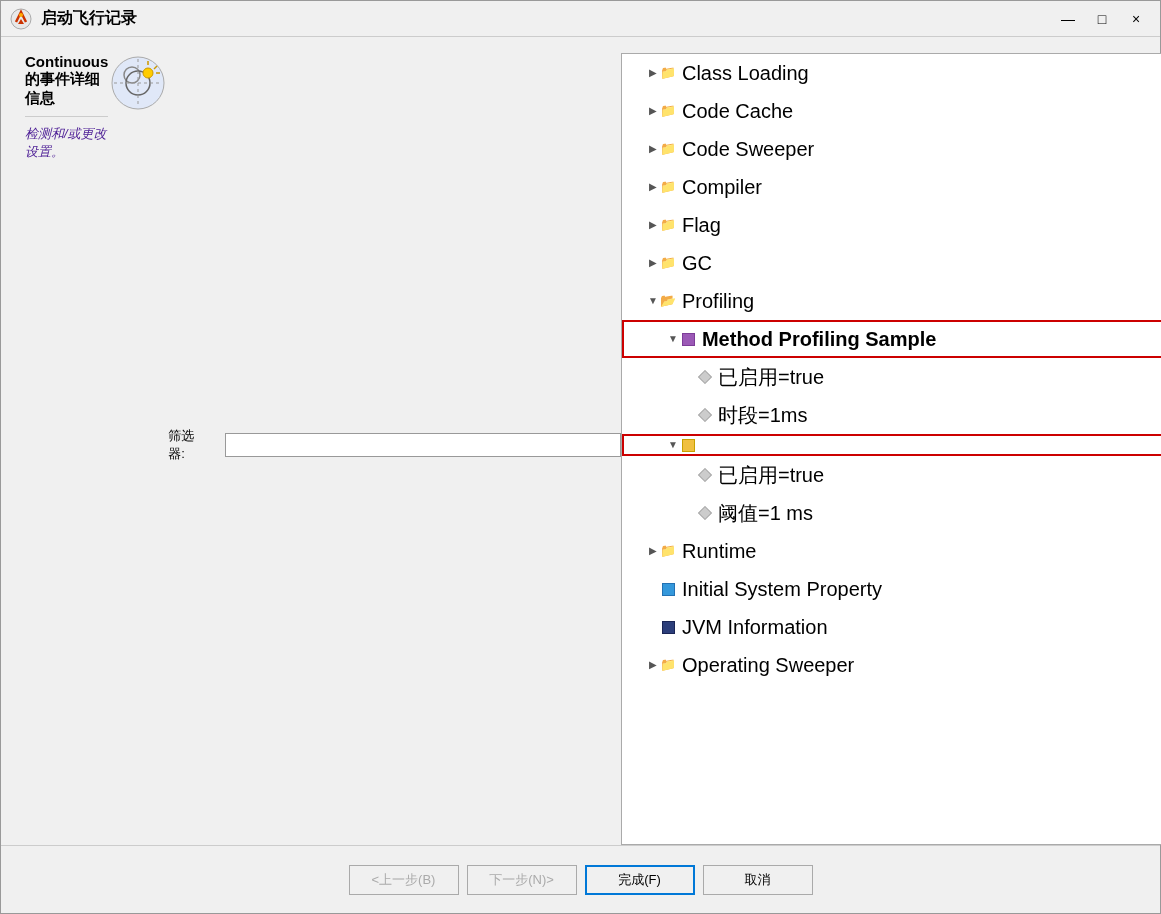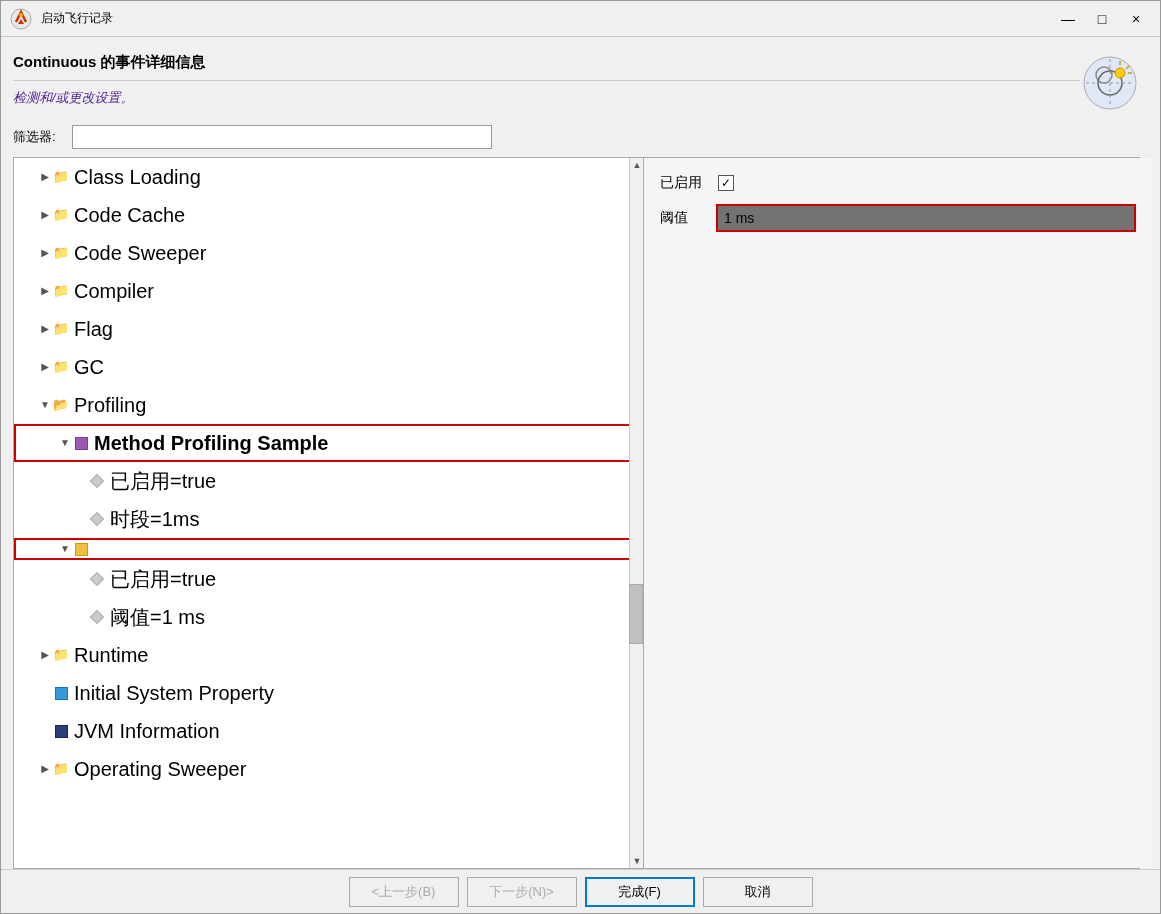--- a/index.html
+++ b/index.html
@@ -40,8 +40,8 @@
       font-size: 18px;
     }
     .titlebar-title {
-      font-size: 12px;
-      font-weight: normal;
+      font-size: 16px;
+      font-weight: bold;
       flex: 1;
     }
     .titlebar-buttons {

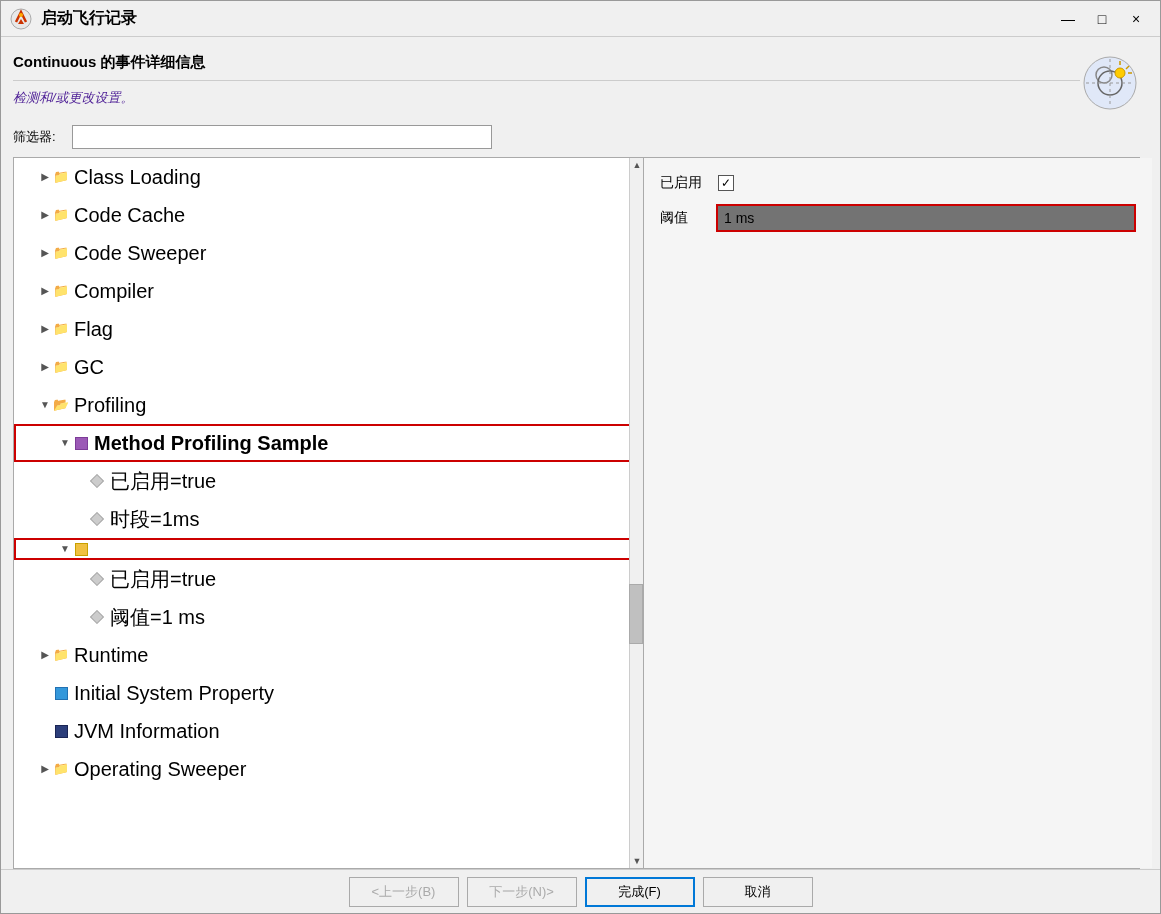--- a/index.html
+++ b/index.html
@@ -62,8 +62,8 @@
     .content-area {
       flex: 1;
       display: flex;
-      flex-direction: column;
-      padding: 16px 20px 0 12px;
+      flex-direction: row;
+      padding: 16px 20px 0 24px;
     }
     .header-section {
       display: flex;

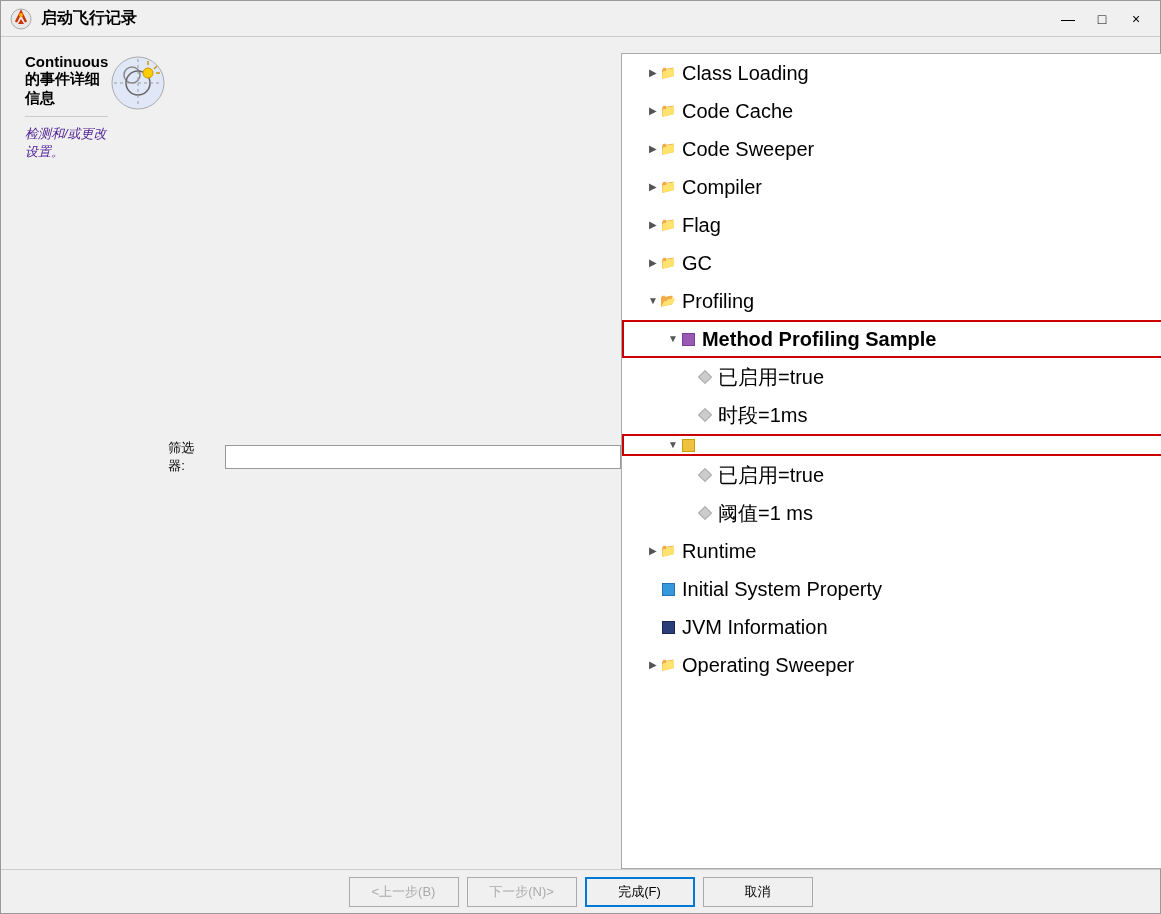--- a/index.html
+++ b/index.html
@@ -249,7 +249,7 @@
       background: #737373;
     }
     .bottom-bar {
-      height: 44px;
+      height: 68px;
       background: #f0f0f0;
       border-top: 1px solid #ccc;
       display: flex;

